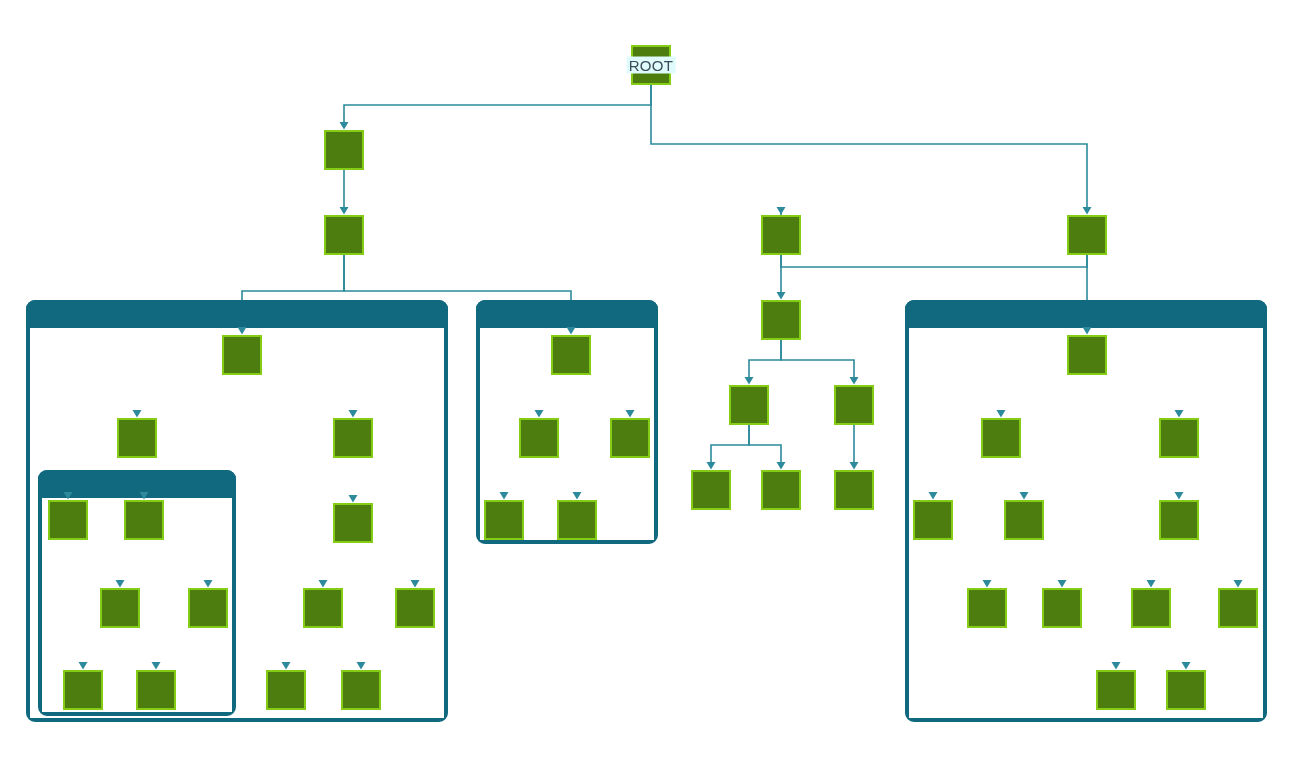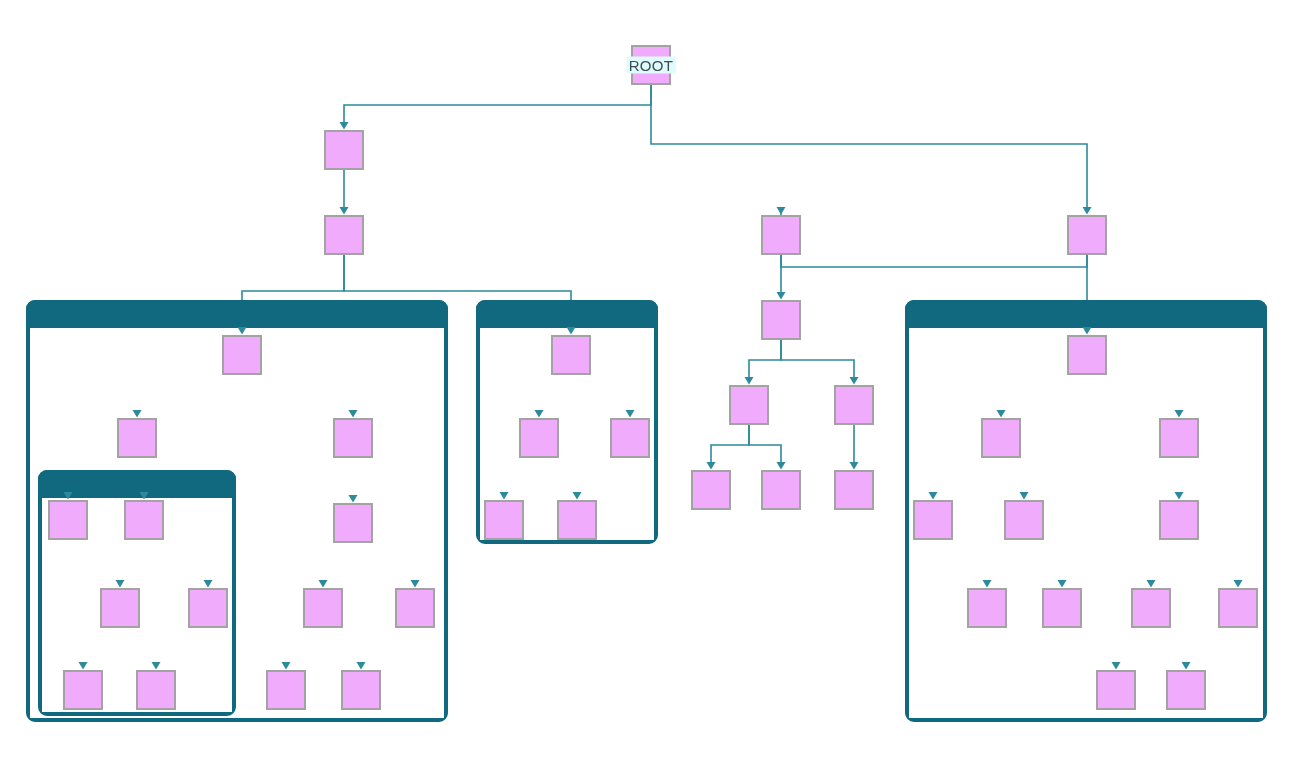--- a/index.html
+++ b/index.html
@@ -64,8 +64,8 @@
   .node {
     position: absolute;
     box-sizing: border-box;
-    background: #f0abfc;
-    border: 2px solid #a3a3a3;
+    background: #4d7c0f;
+    border: 2px solid #84cc16;
     z-index: 20;
   }
   .node-label {

